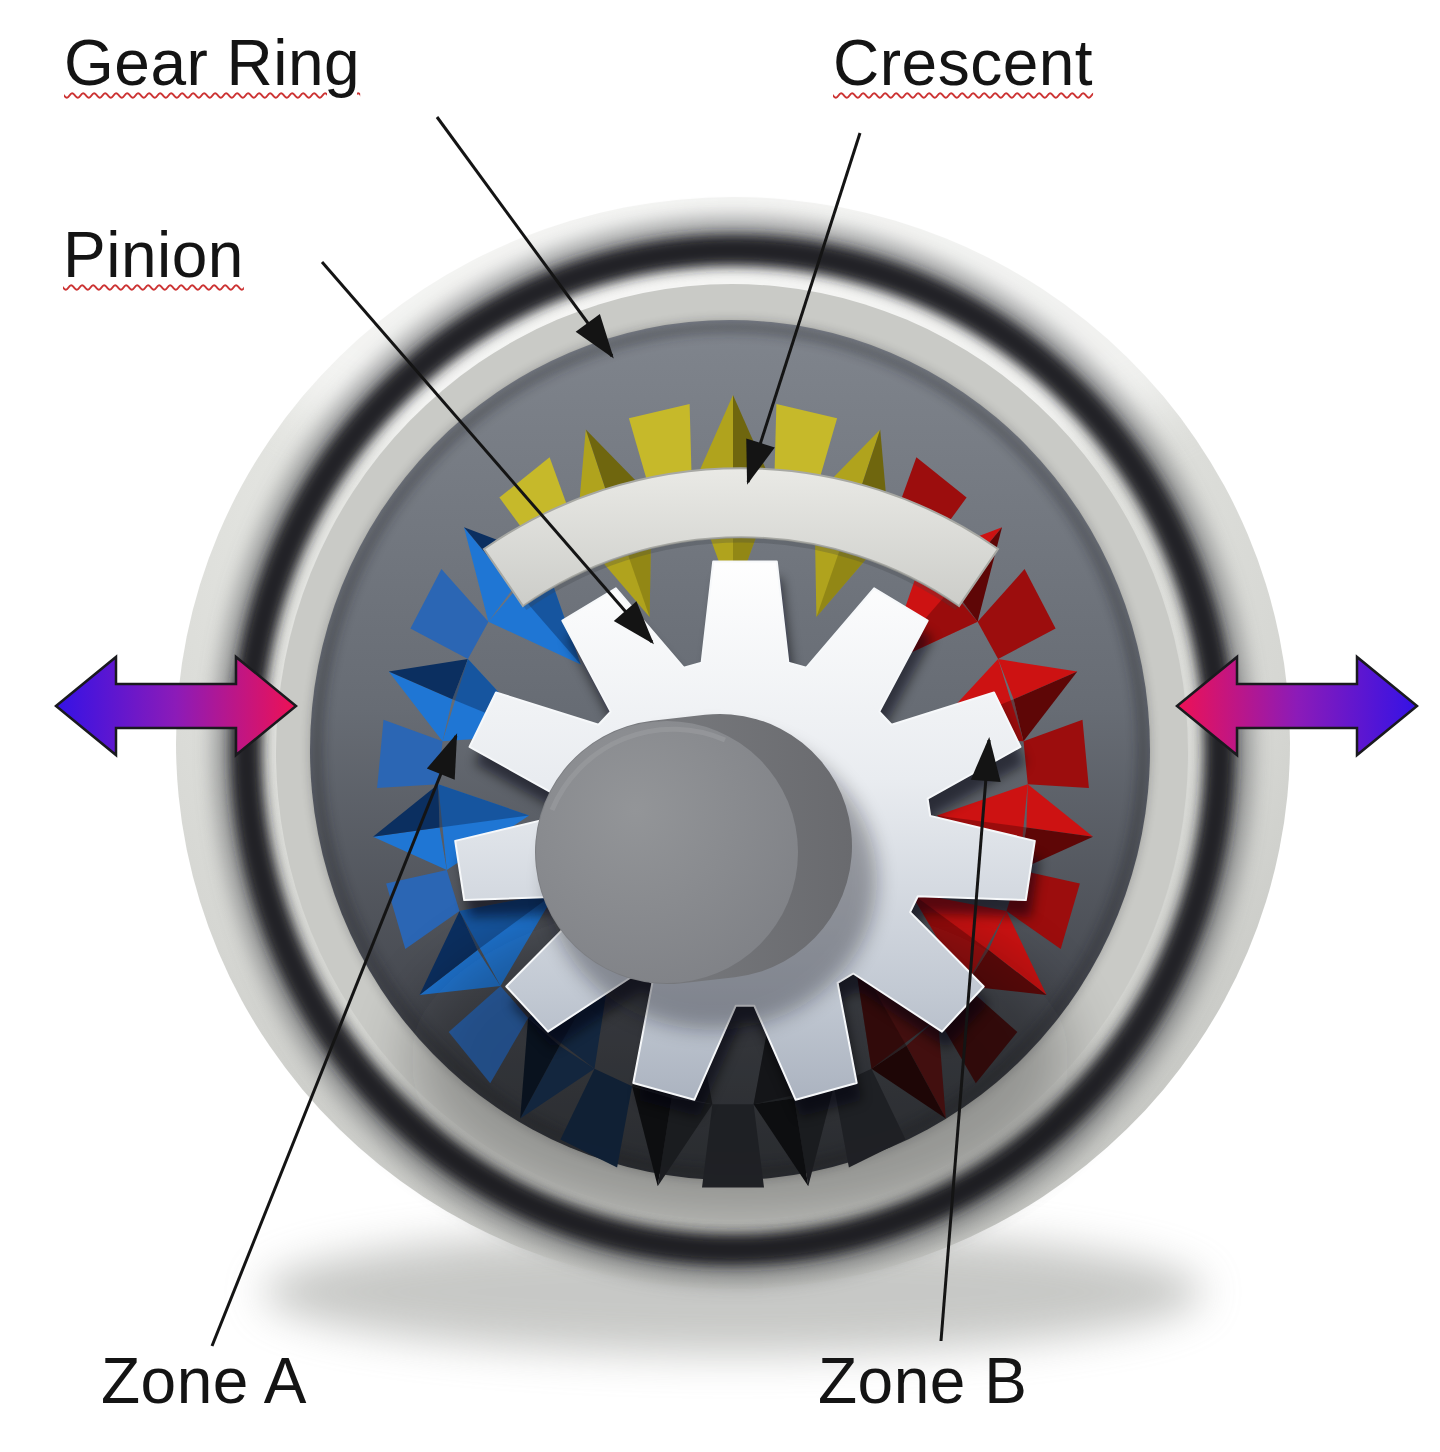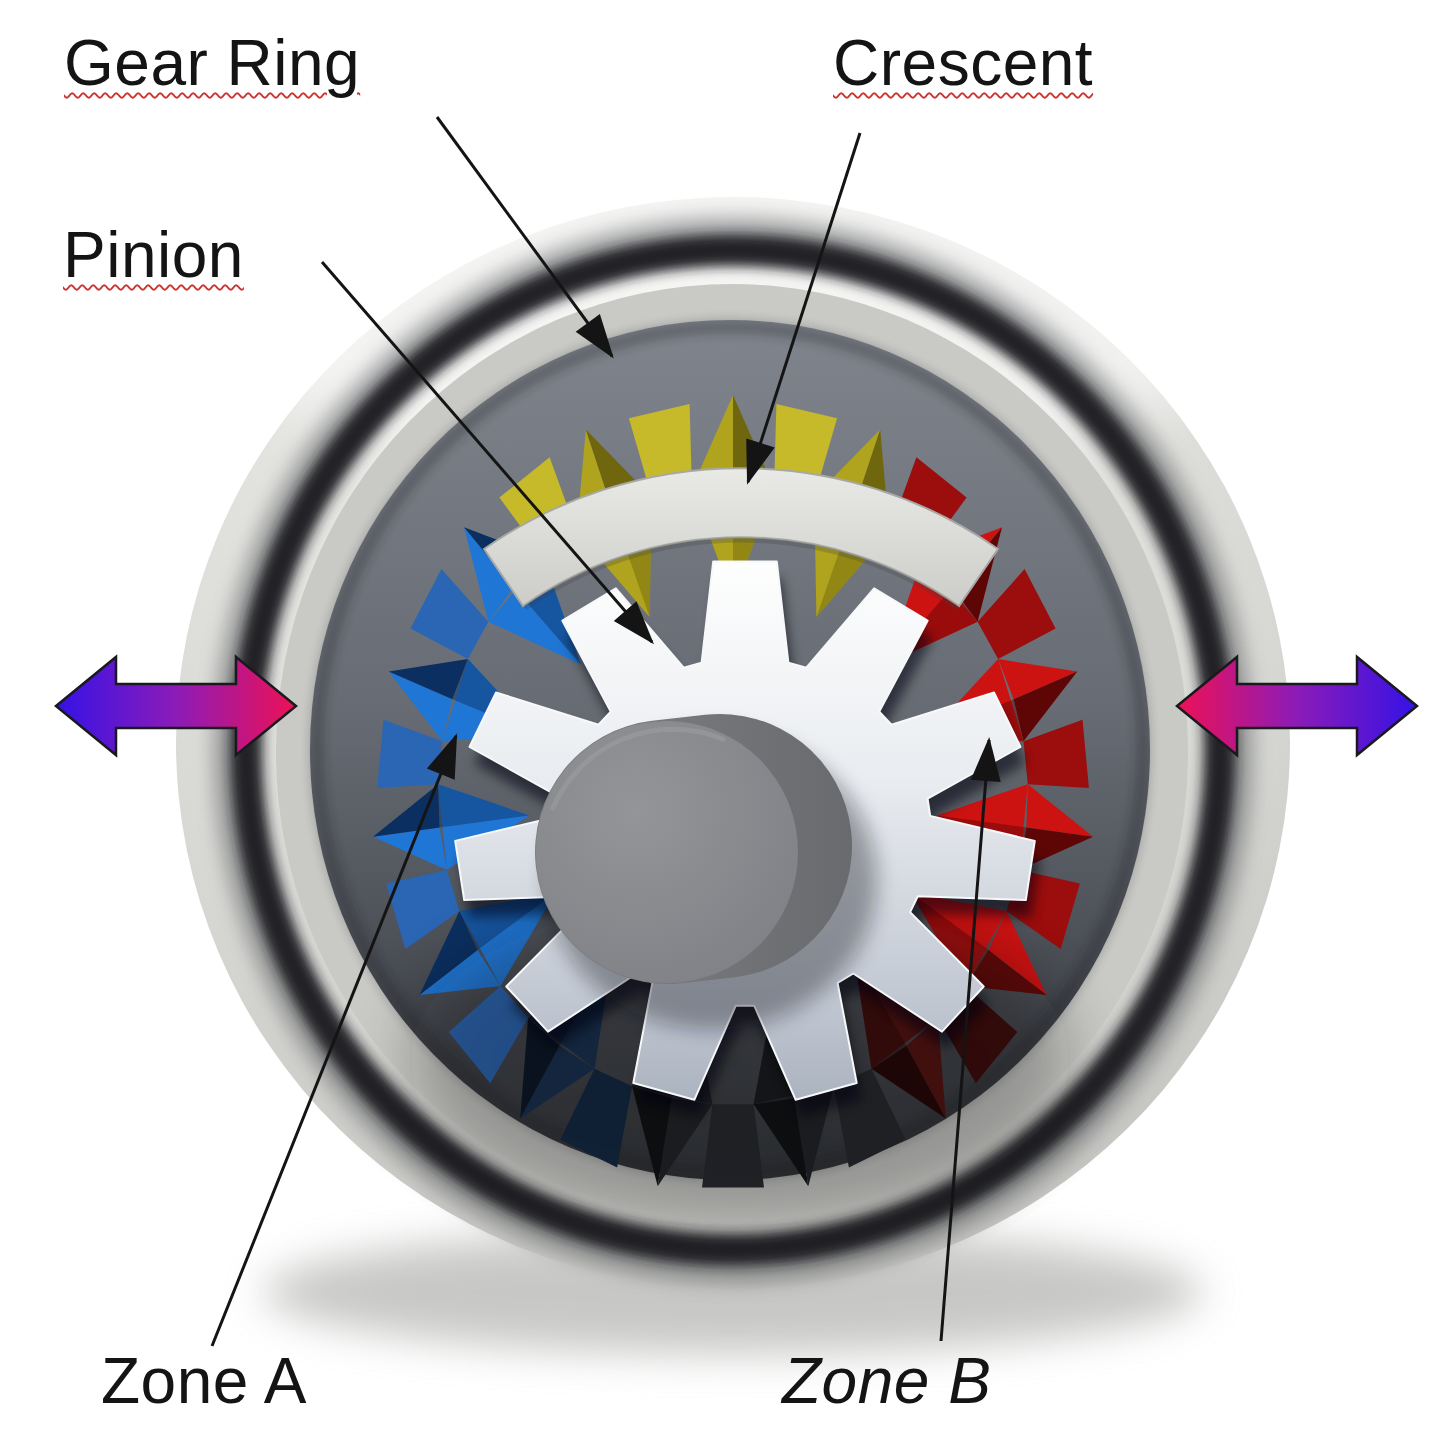--- a/index.html
+++ b/index.html
@@ -204,7 +204,7 @@
   <div class="lbl misspelled" style="left:833px;top:30px;">Crescent</div>
   <div class="lbl misspelled" style="left:63px;top:222px;">Pinion</div>
   <div class="lbl" style="left:86px;top:1348px;margin-left:15px;">Zone A</div>
-  <div class="lbl" style="left:782px;top:1348px;font-style:italic;">Zone B</div>
+  <div class="lbl" style="left:818px;top:1348px;">Zone B</div>
 </div>
 
 </body></html>

